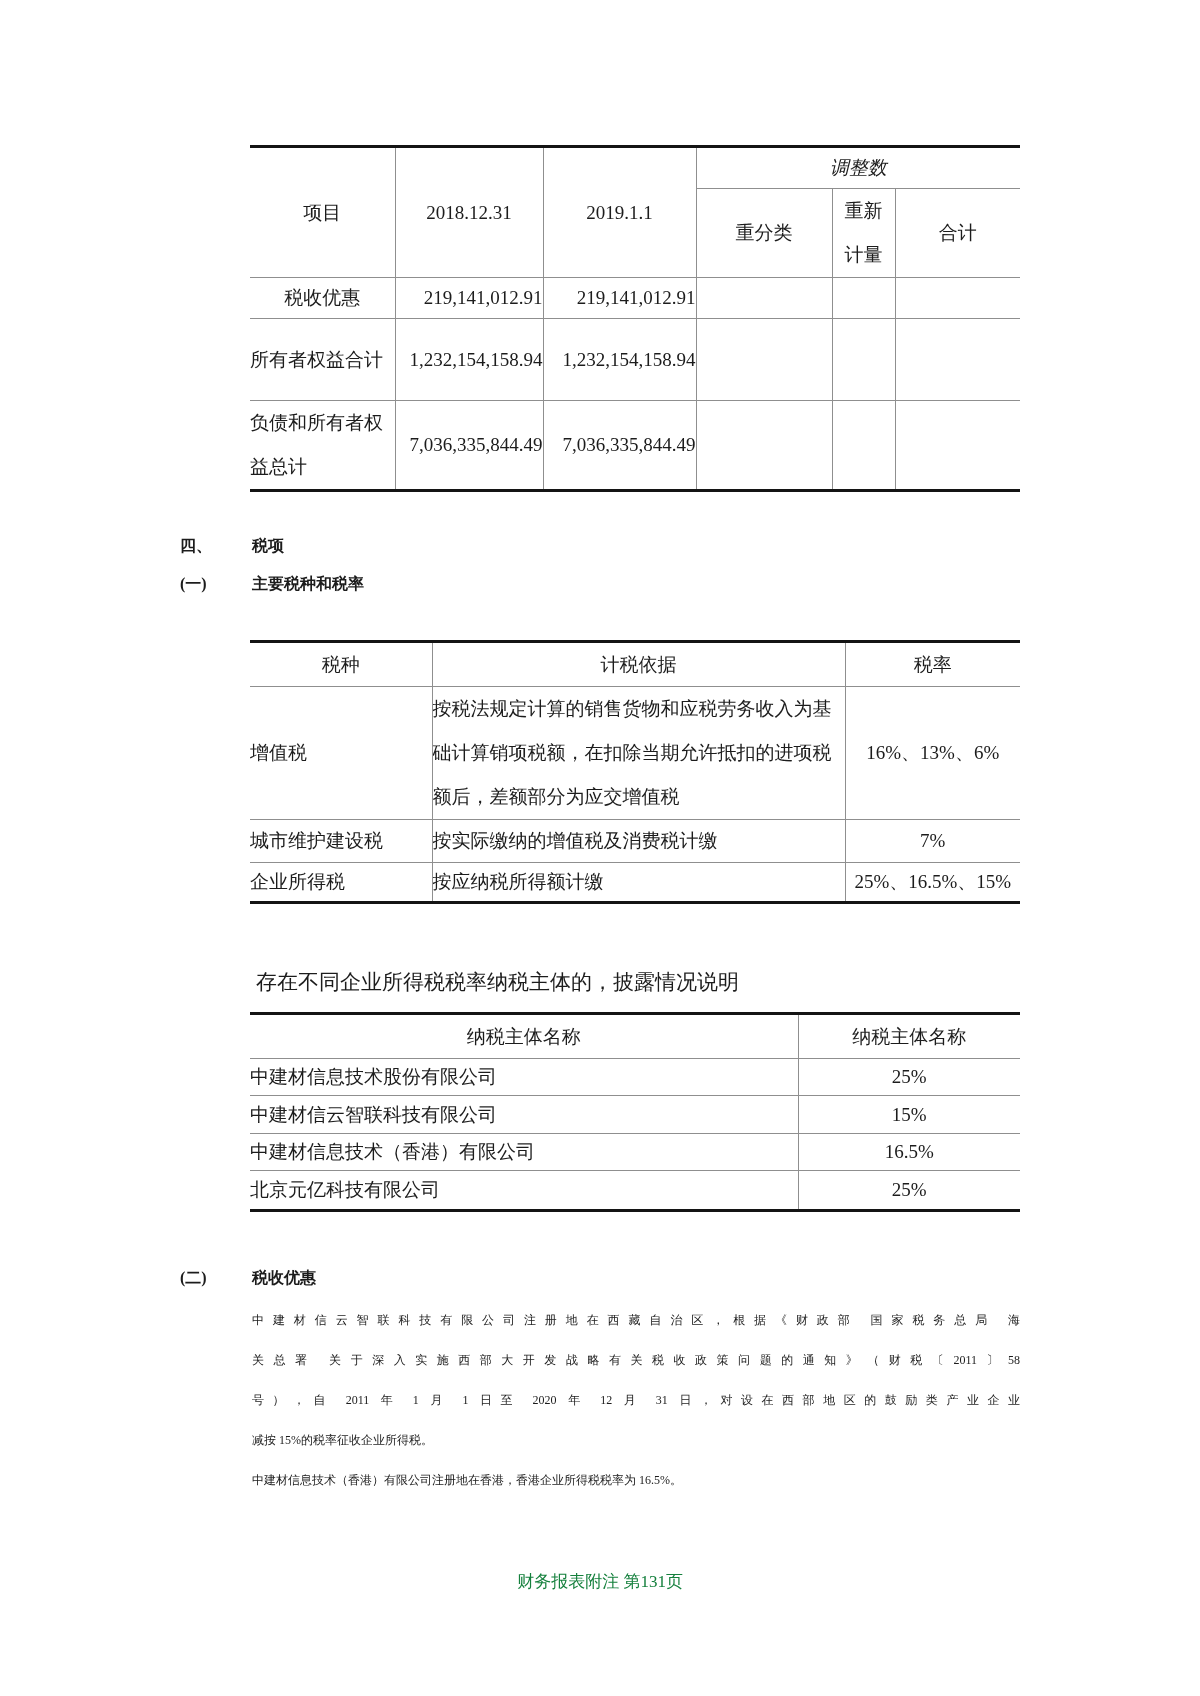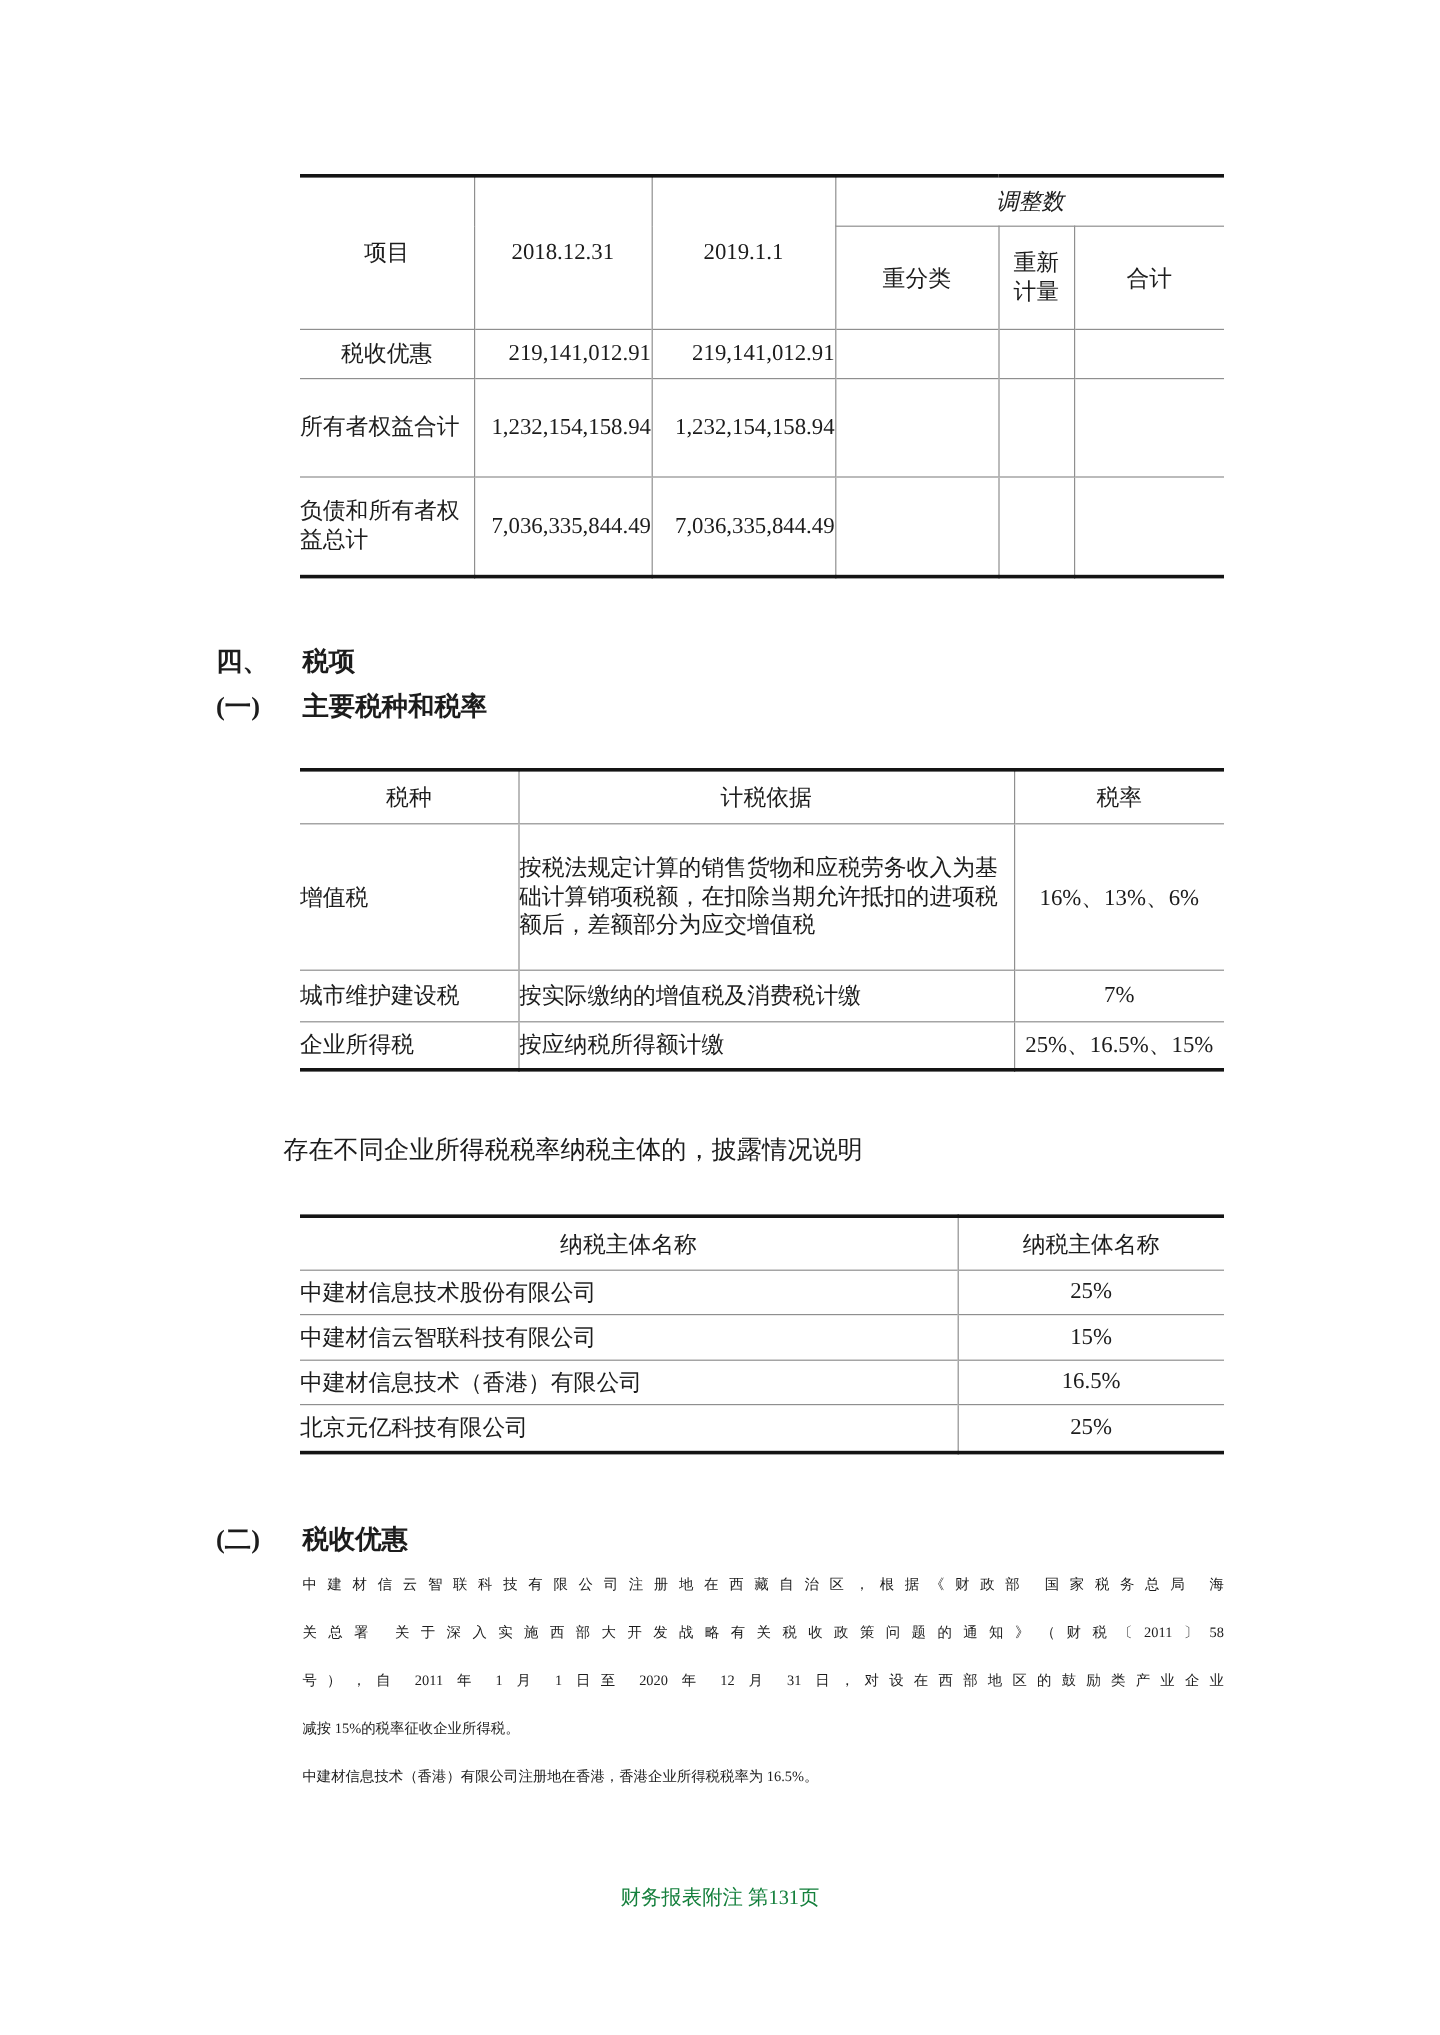--- a/index.html
+++ b/index.html
@@ -39,7 +39,7 @@
   .pl   { padding-left: 14px; }
   .pl2  { padding-left: 18px; }
   .pr   { padding-right: 10px; }
-  .lh40 { line-height: 24px; }
+  .lh40 { line-height: 44px; }
   
   .heading {
     position: absolute;

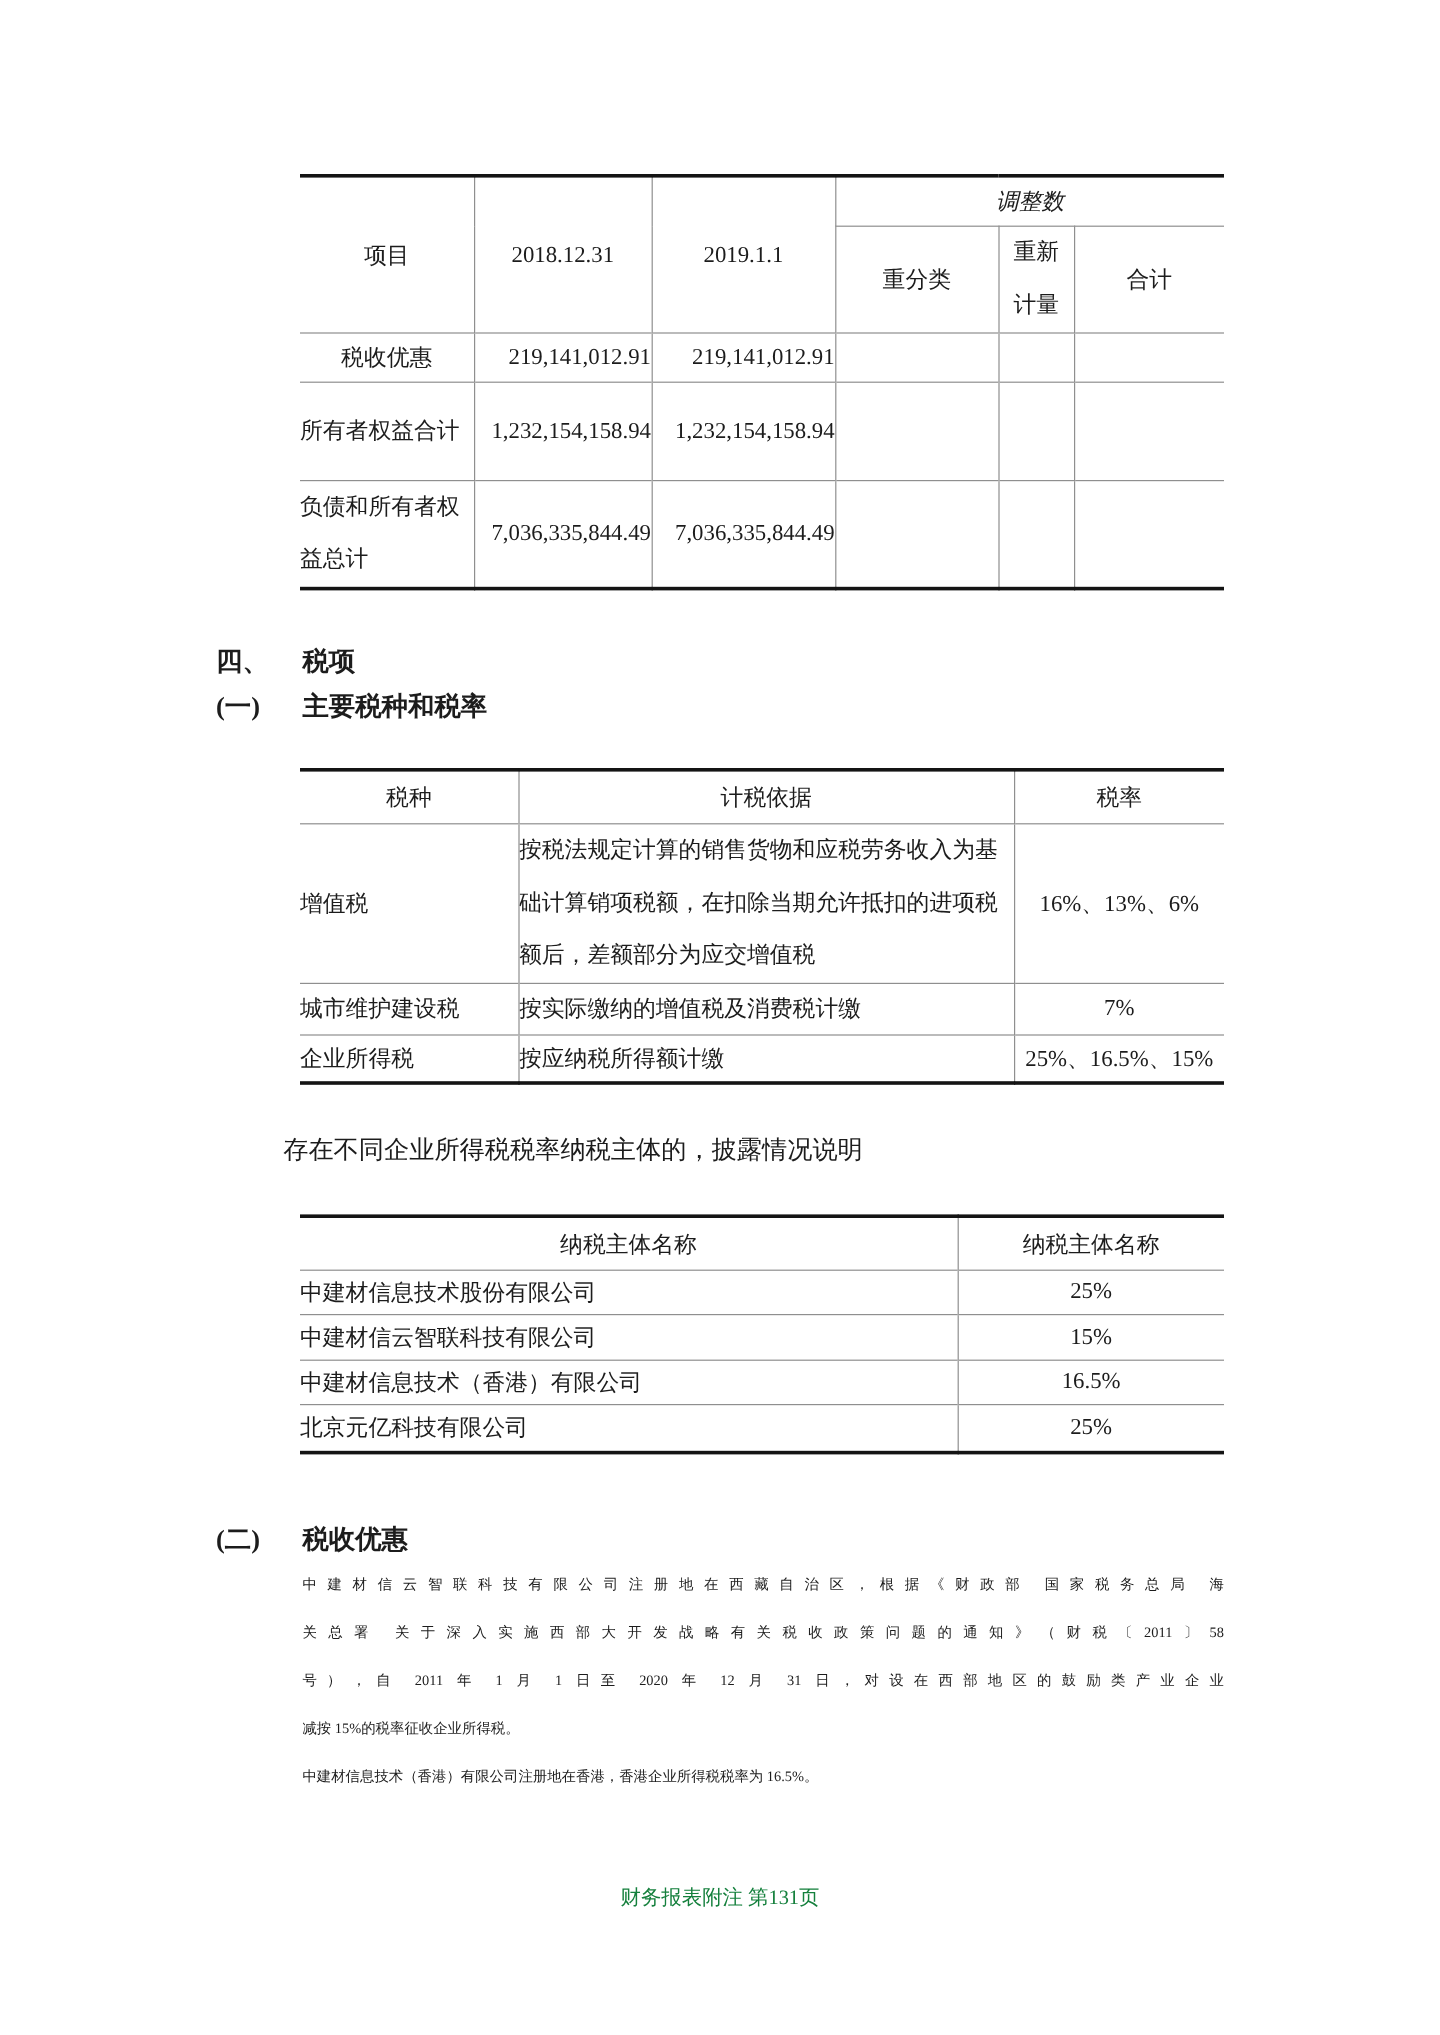--- a/index.html
+++ b/index.html
@@ -44,7 +44,7 @@
   .heading {
     position: absolute;
     left: 180px;
-    font-size: 22px;
+    font-size: 16px;
     font-weight: bold;
     white-space: nowrap;
   }

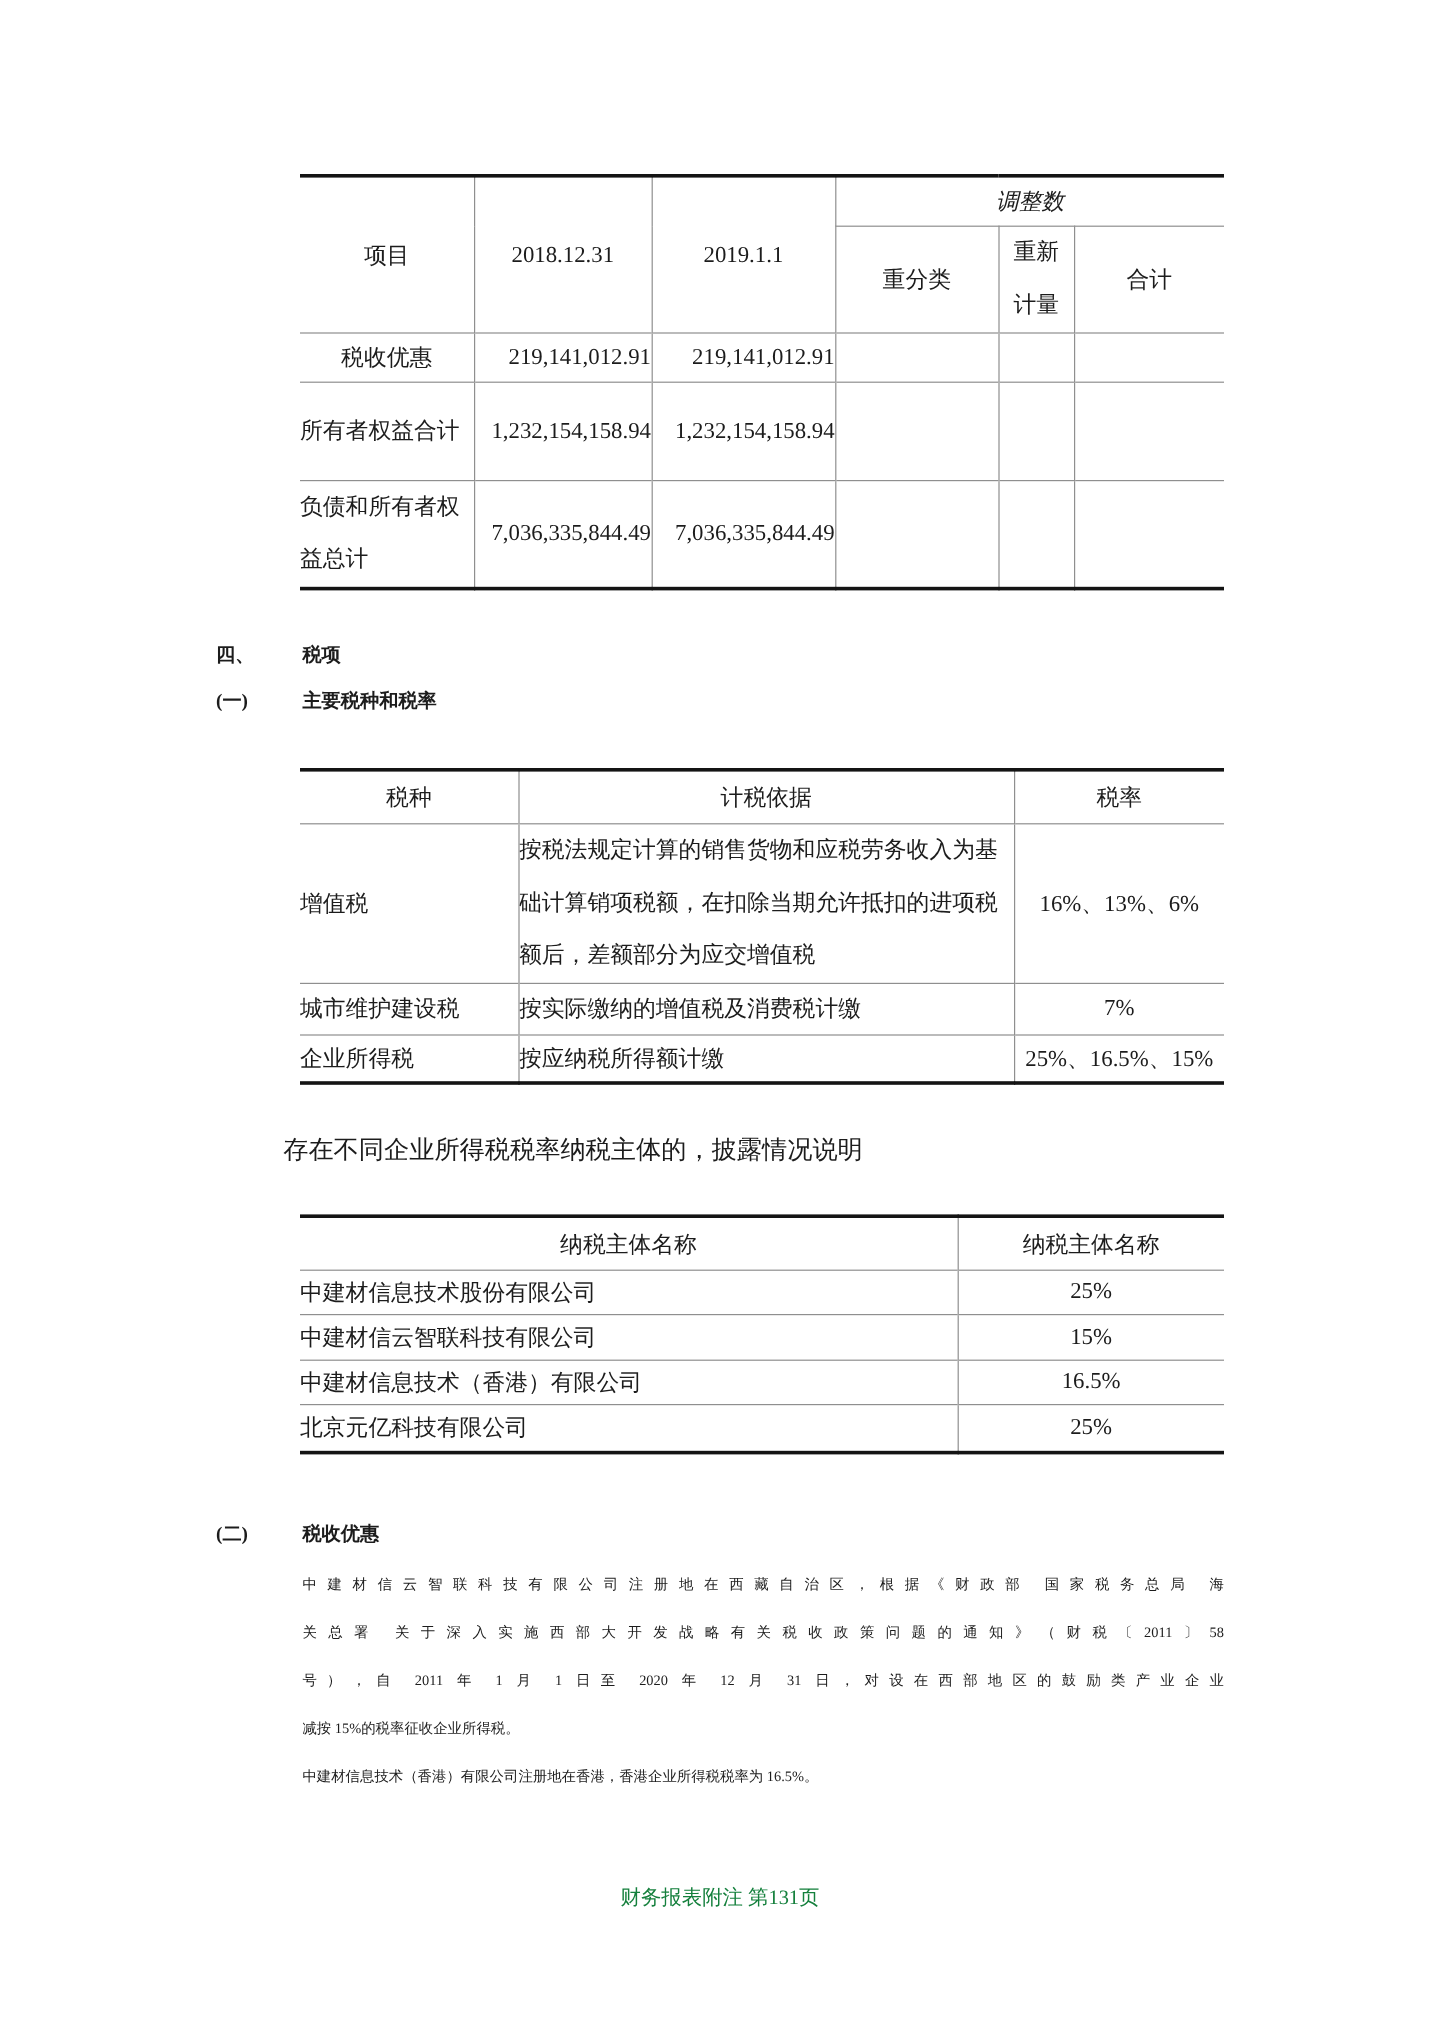--- a/index.html
+++ b/index.html
@@ -51,9 +51,10 @@
   .heading .h-num { display: inline-block; width: 72px; }
   .note {
     position: absolute;
-    left: 236px;
+    left: 256px;
     font-size: 21px;
     white-space: nowrap;
+    margin-top: 24px;
   }
   .para-line {
     position: absolute;

